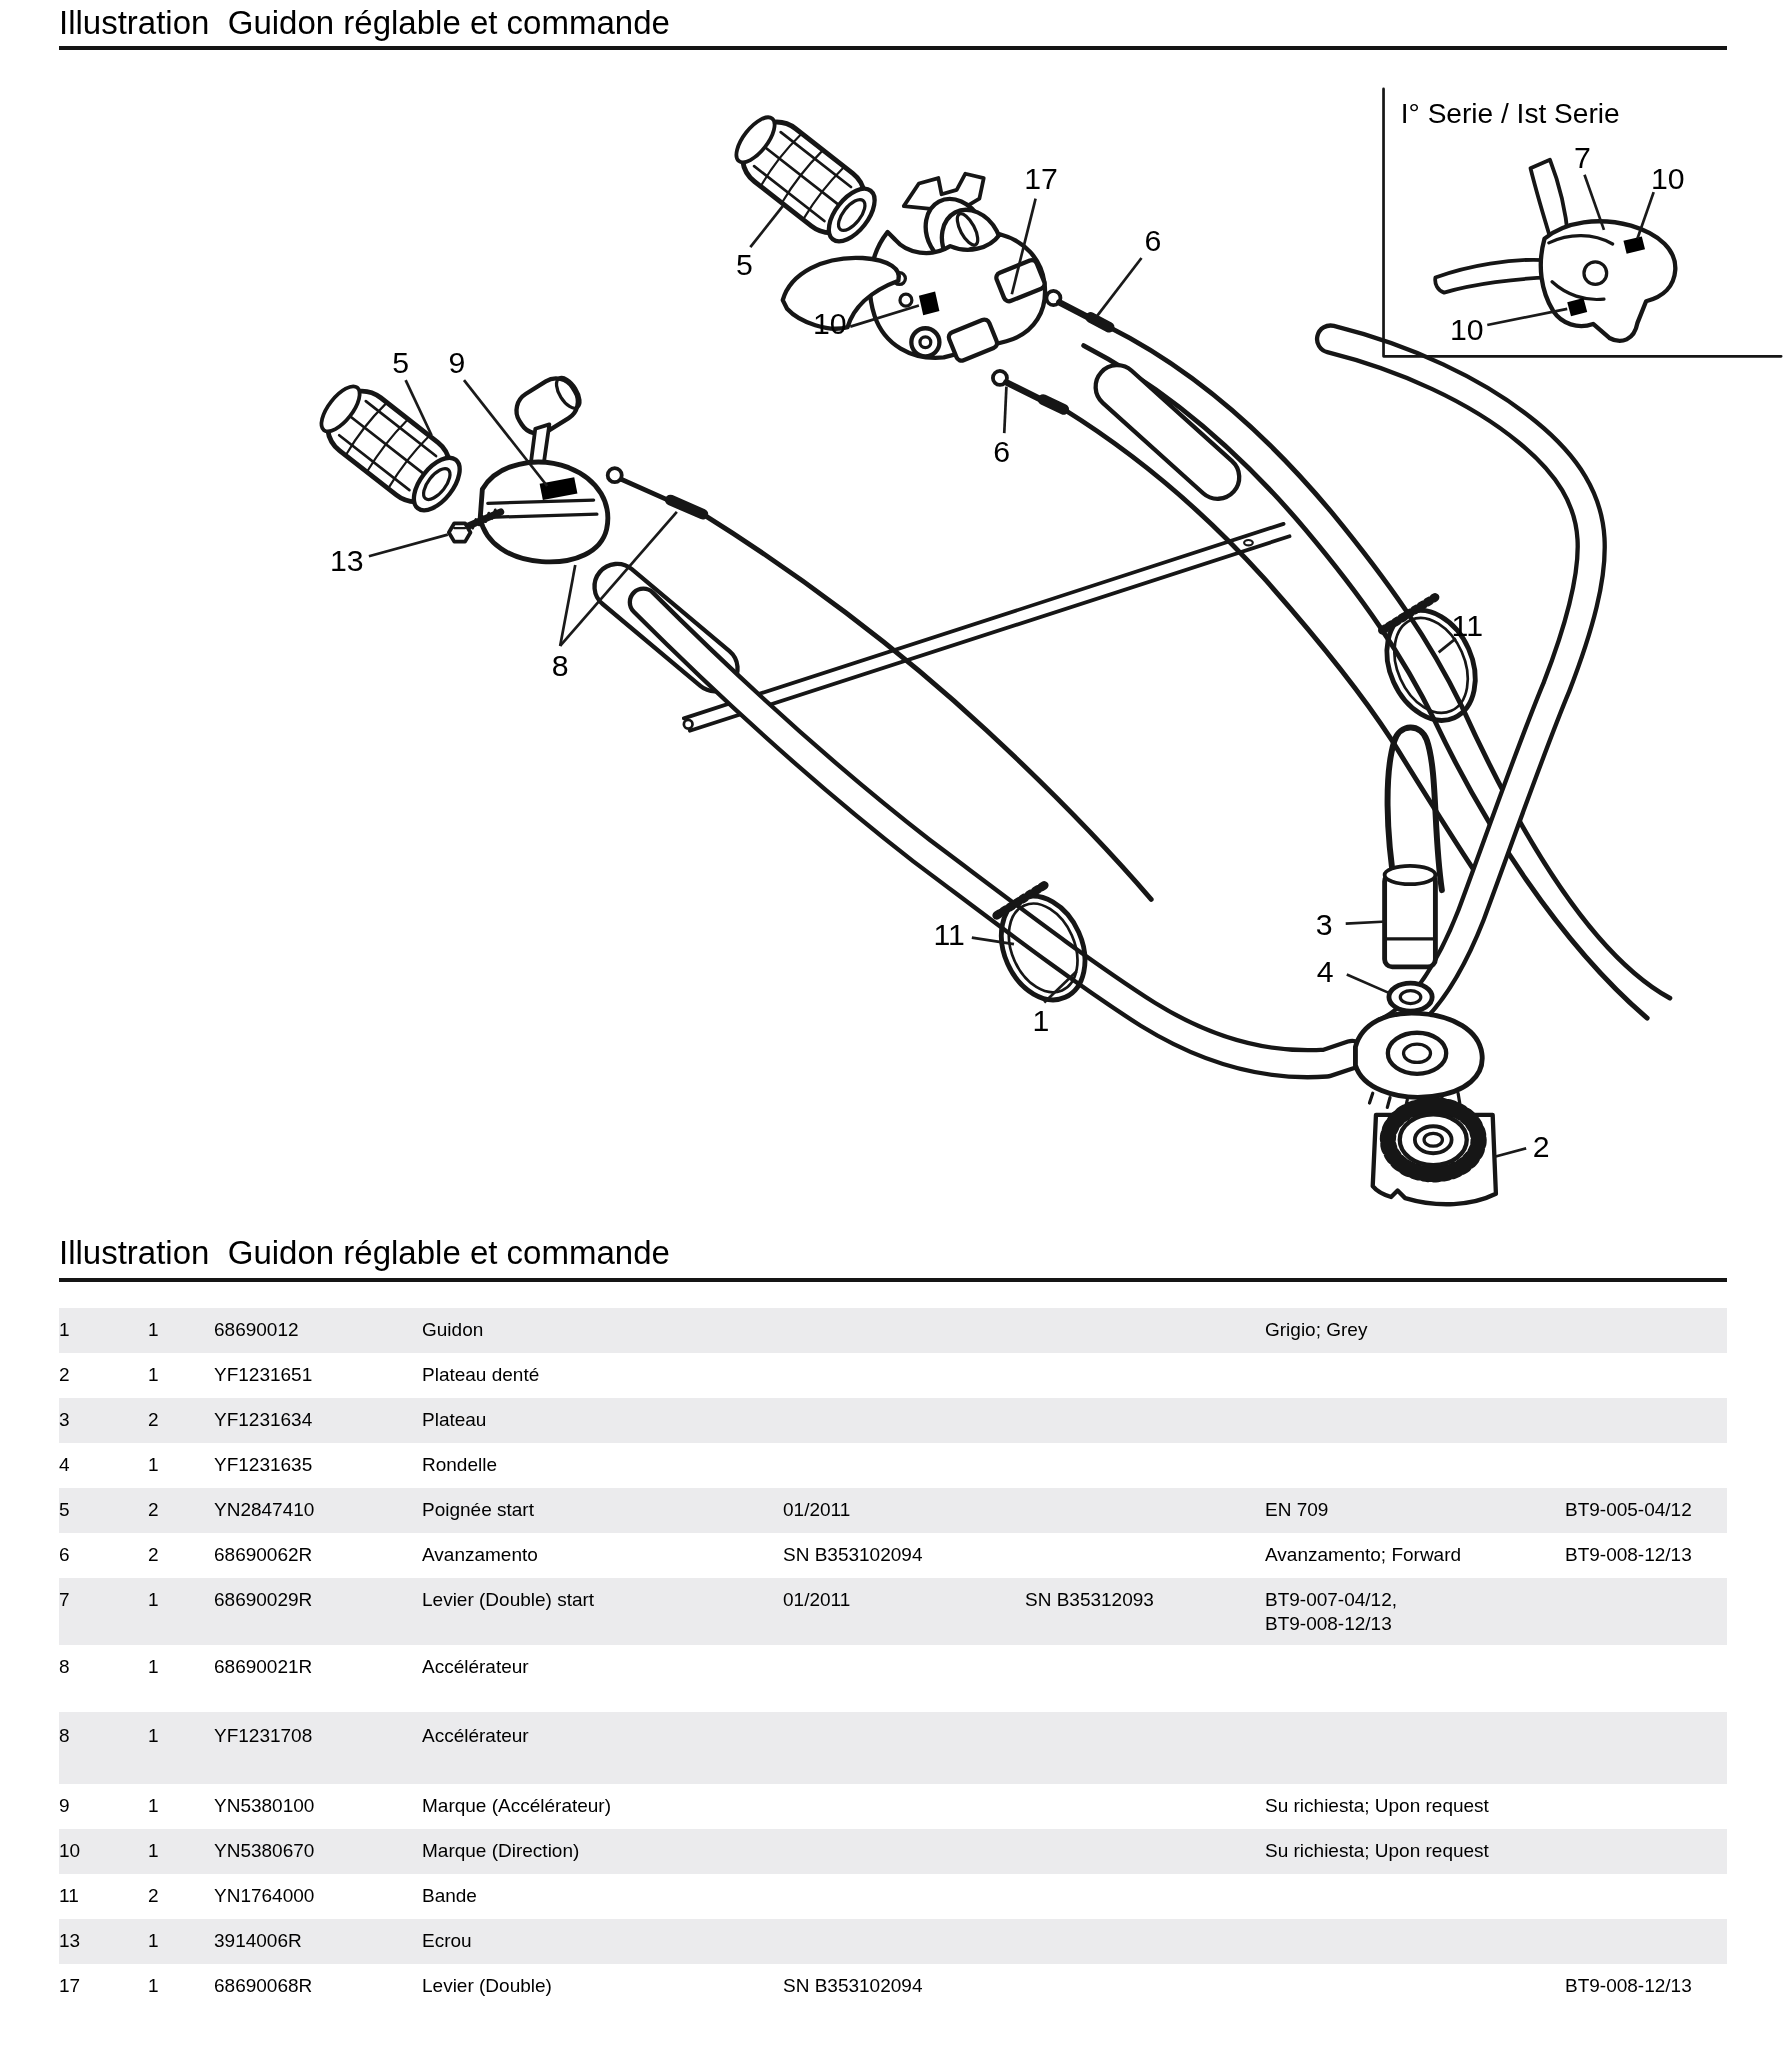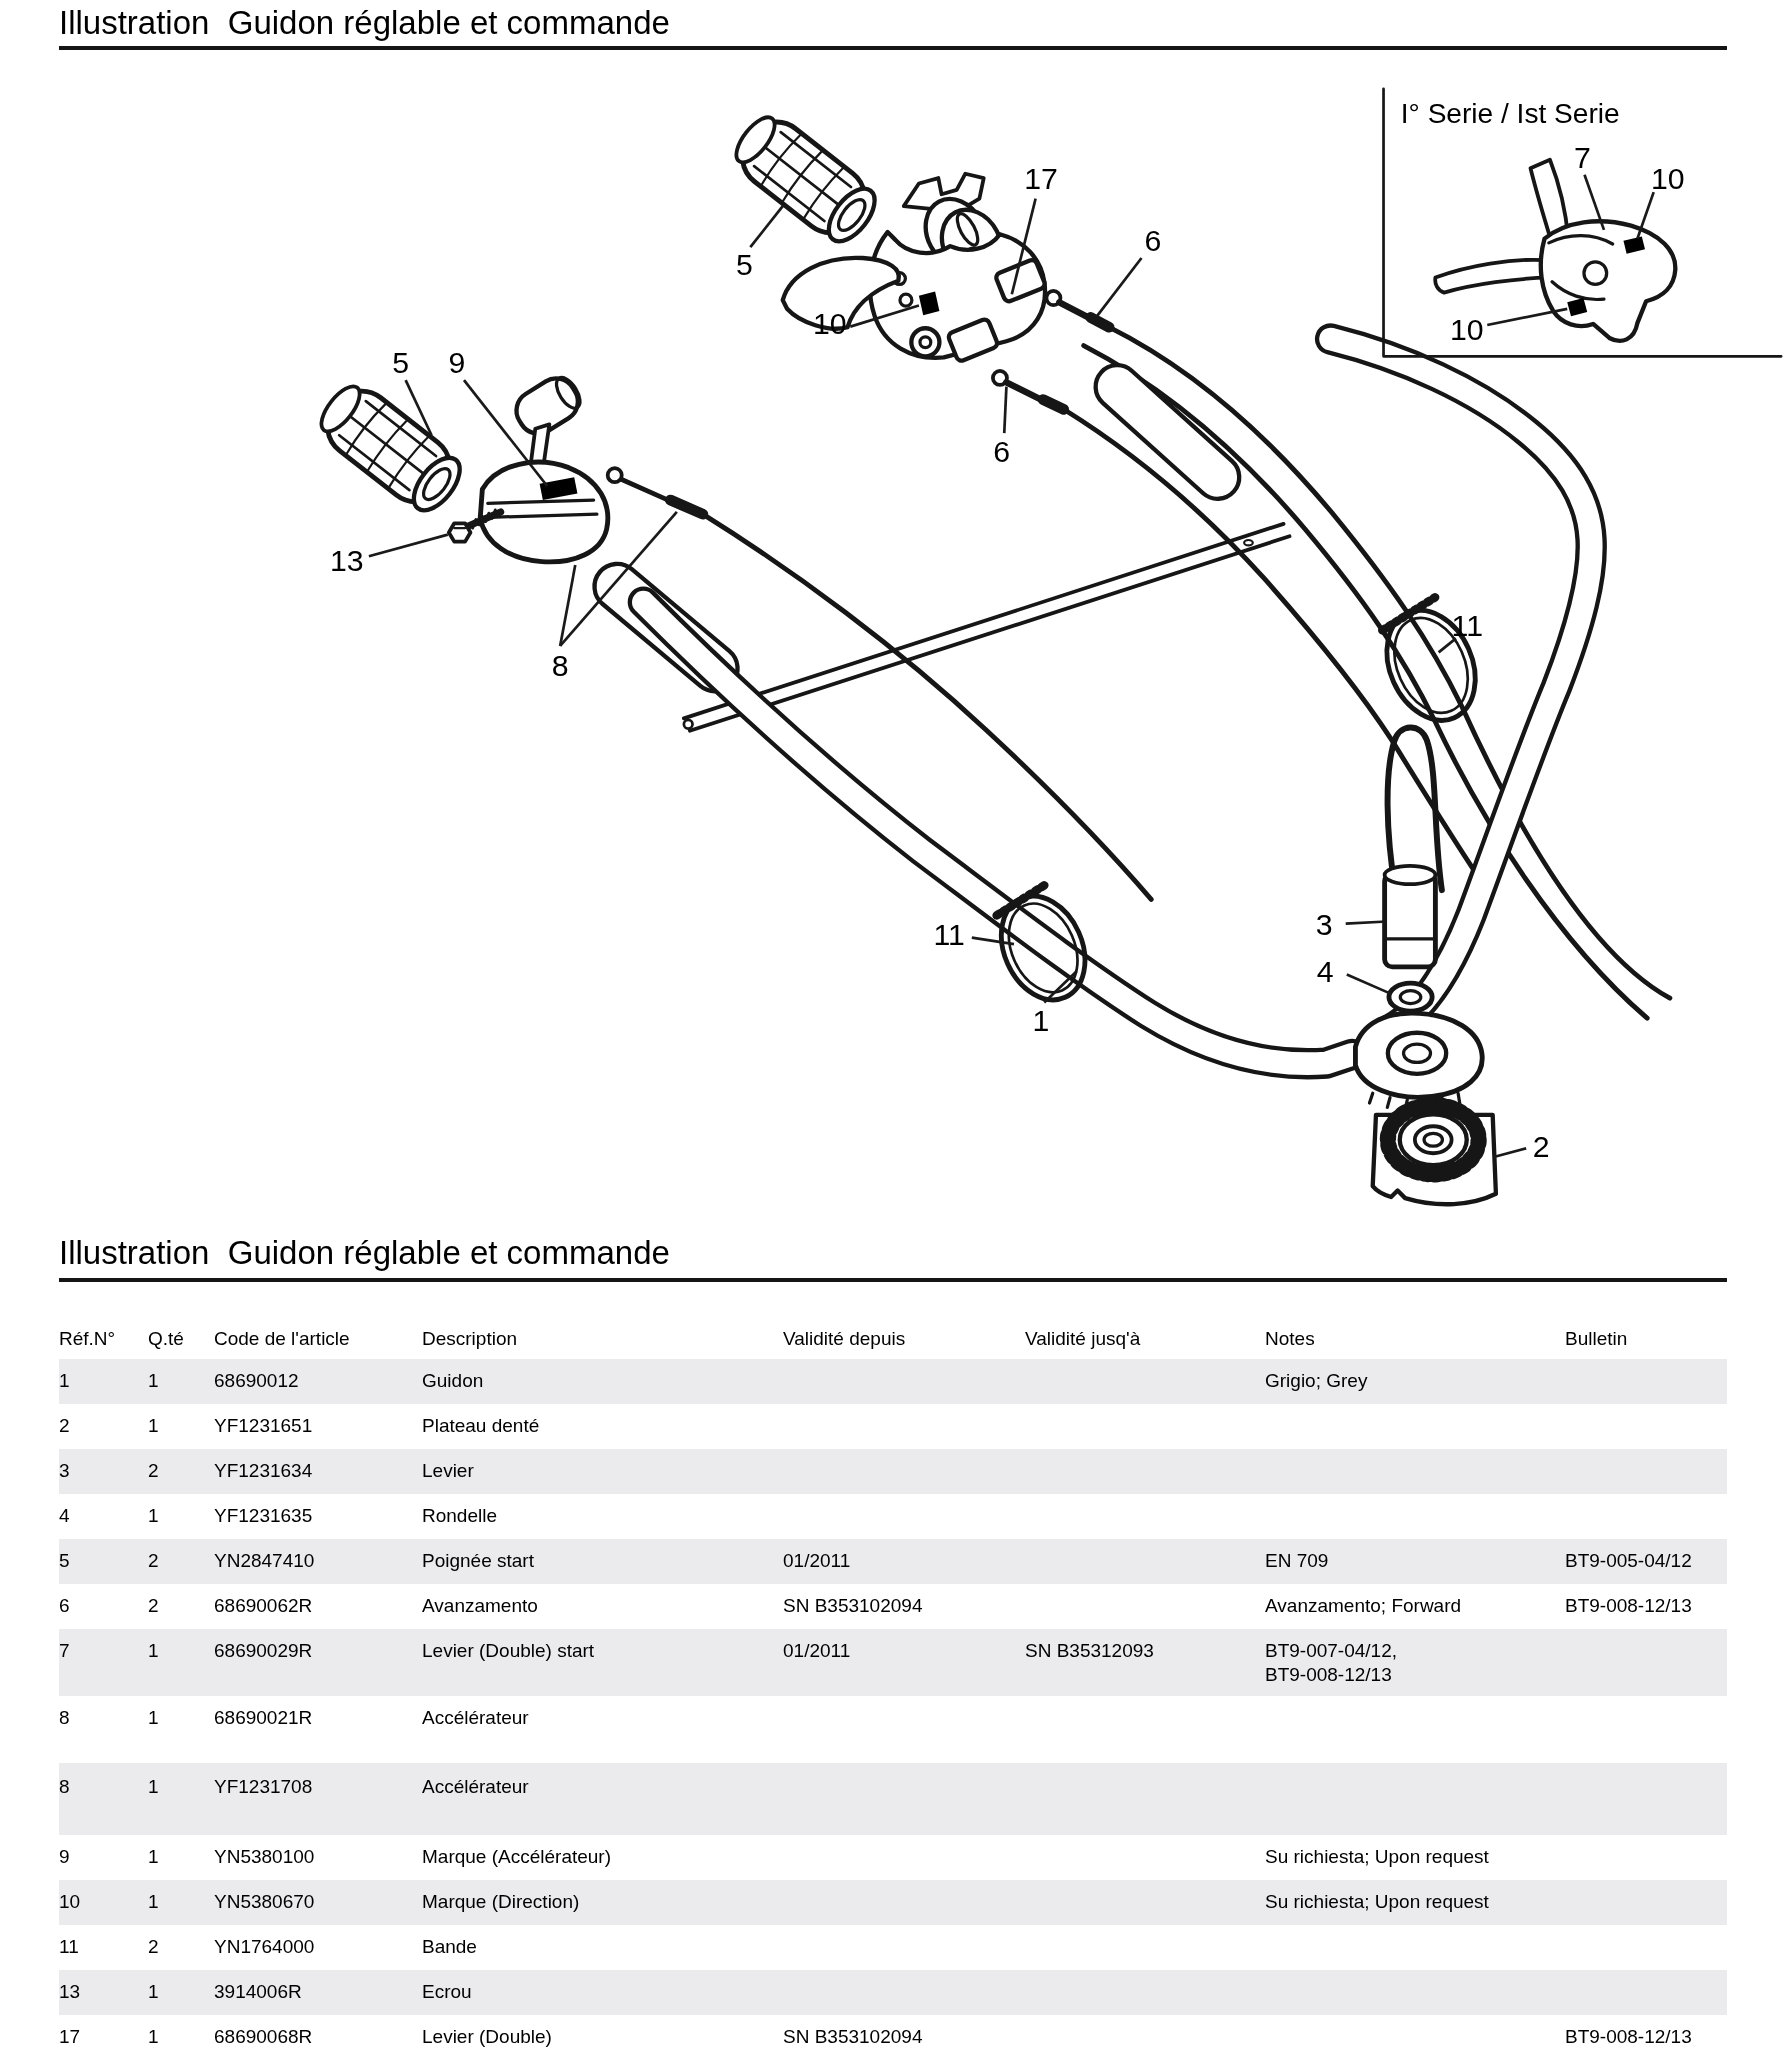--- a/index.html
+++ b/index.html
@@ -250,16 +250,6 @@
 <div class="rule" id="rule-table"></div>
 
 <div id="table-wrap">
-  <div class="thead">
-      <div class="cell col0">Réf.N°</div>
-      <div class="cell col1">Q.té</div>
-      <div class="cell col2">Code de l'article</div>
-      <div class="cell col3">Description</div>
-      <div class="cell col4">Validité depuis</div>
-      <div class="cell col5">Validité jusq'à</div>
-      <div class="cell col6">Notes</div>
-      <div class="cell col7">Bulletin</div>
-    </div>
   <div>
       <div class="row shade">
         <div class="cell col0">1</div>

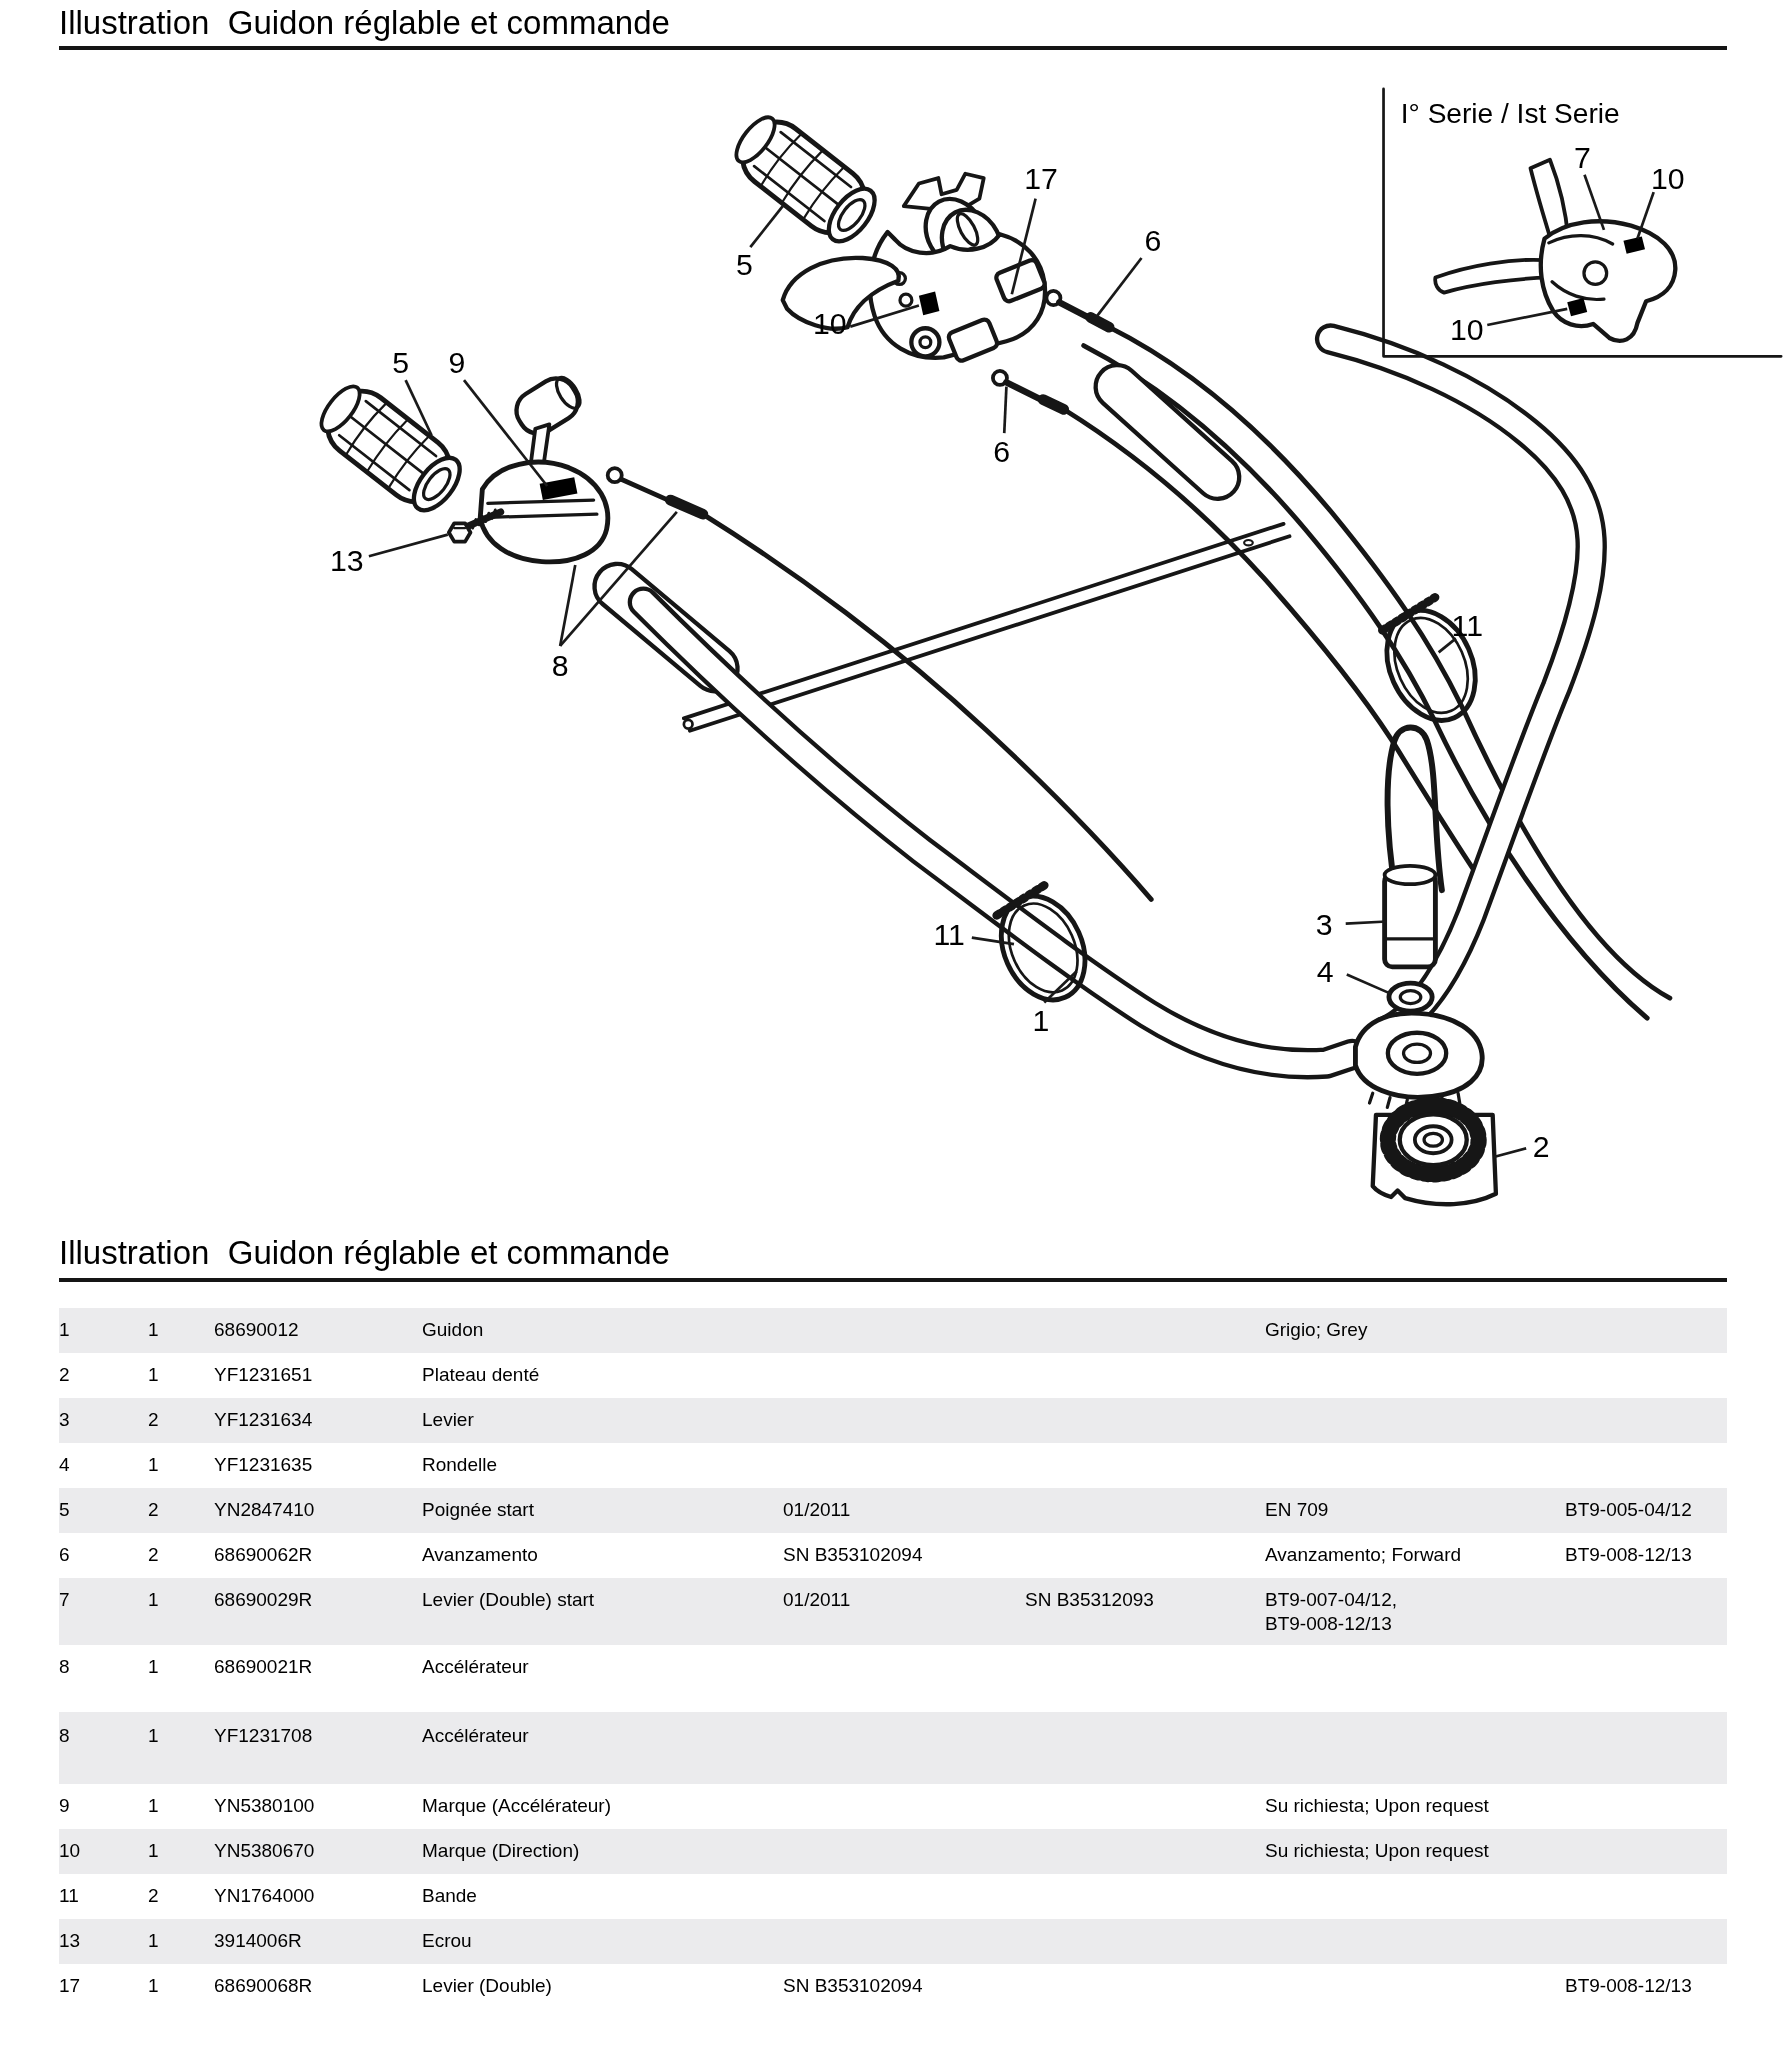--- a/index.html
+++ b/index.html
@@ -275,7 +275,7 @@
         <div class="cell col0">3</div>
         <div class="cell col1">2</div>
         <div class="cell col2">YF1231634</div>
-        <div class="cell col3">Levier</div>
+        <div class="cell col3">Plateau</div>
         <div class="cell col4"></div>
         <div class="cell col5"></div>
         <div class="cell col6"></div>

